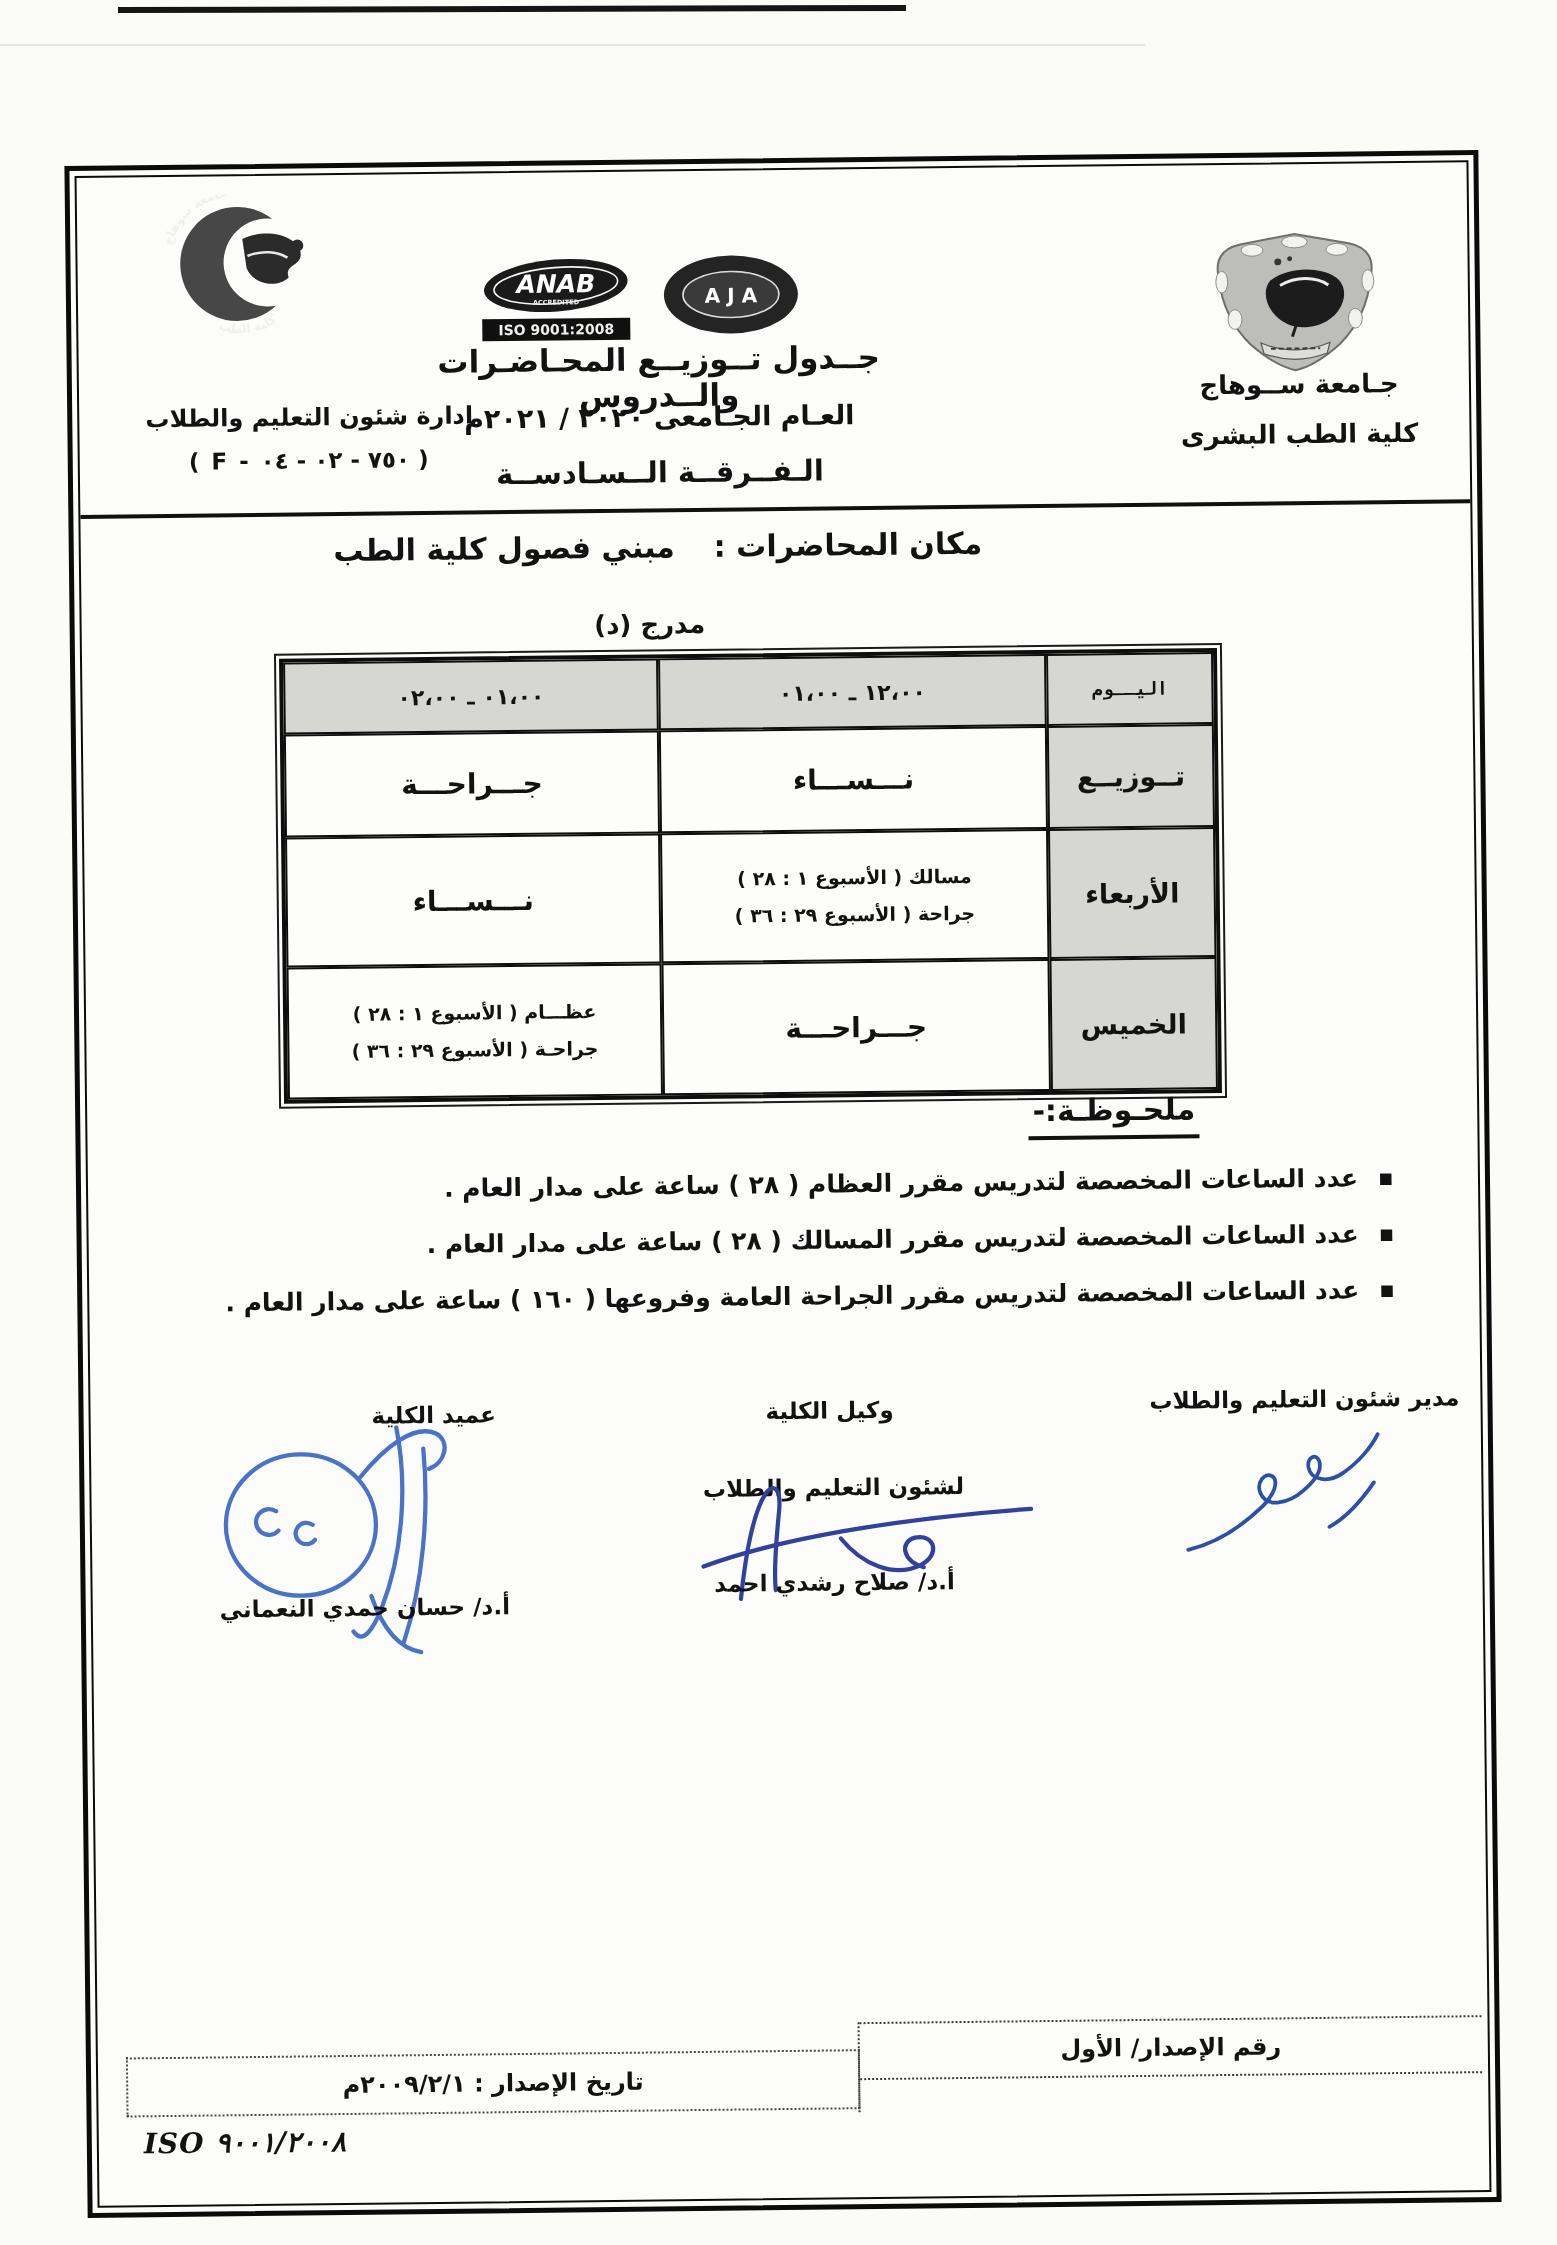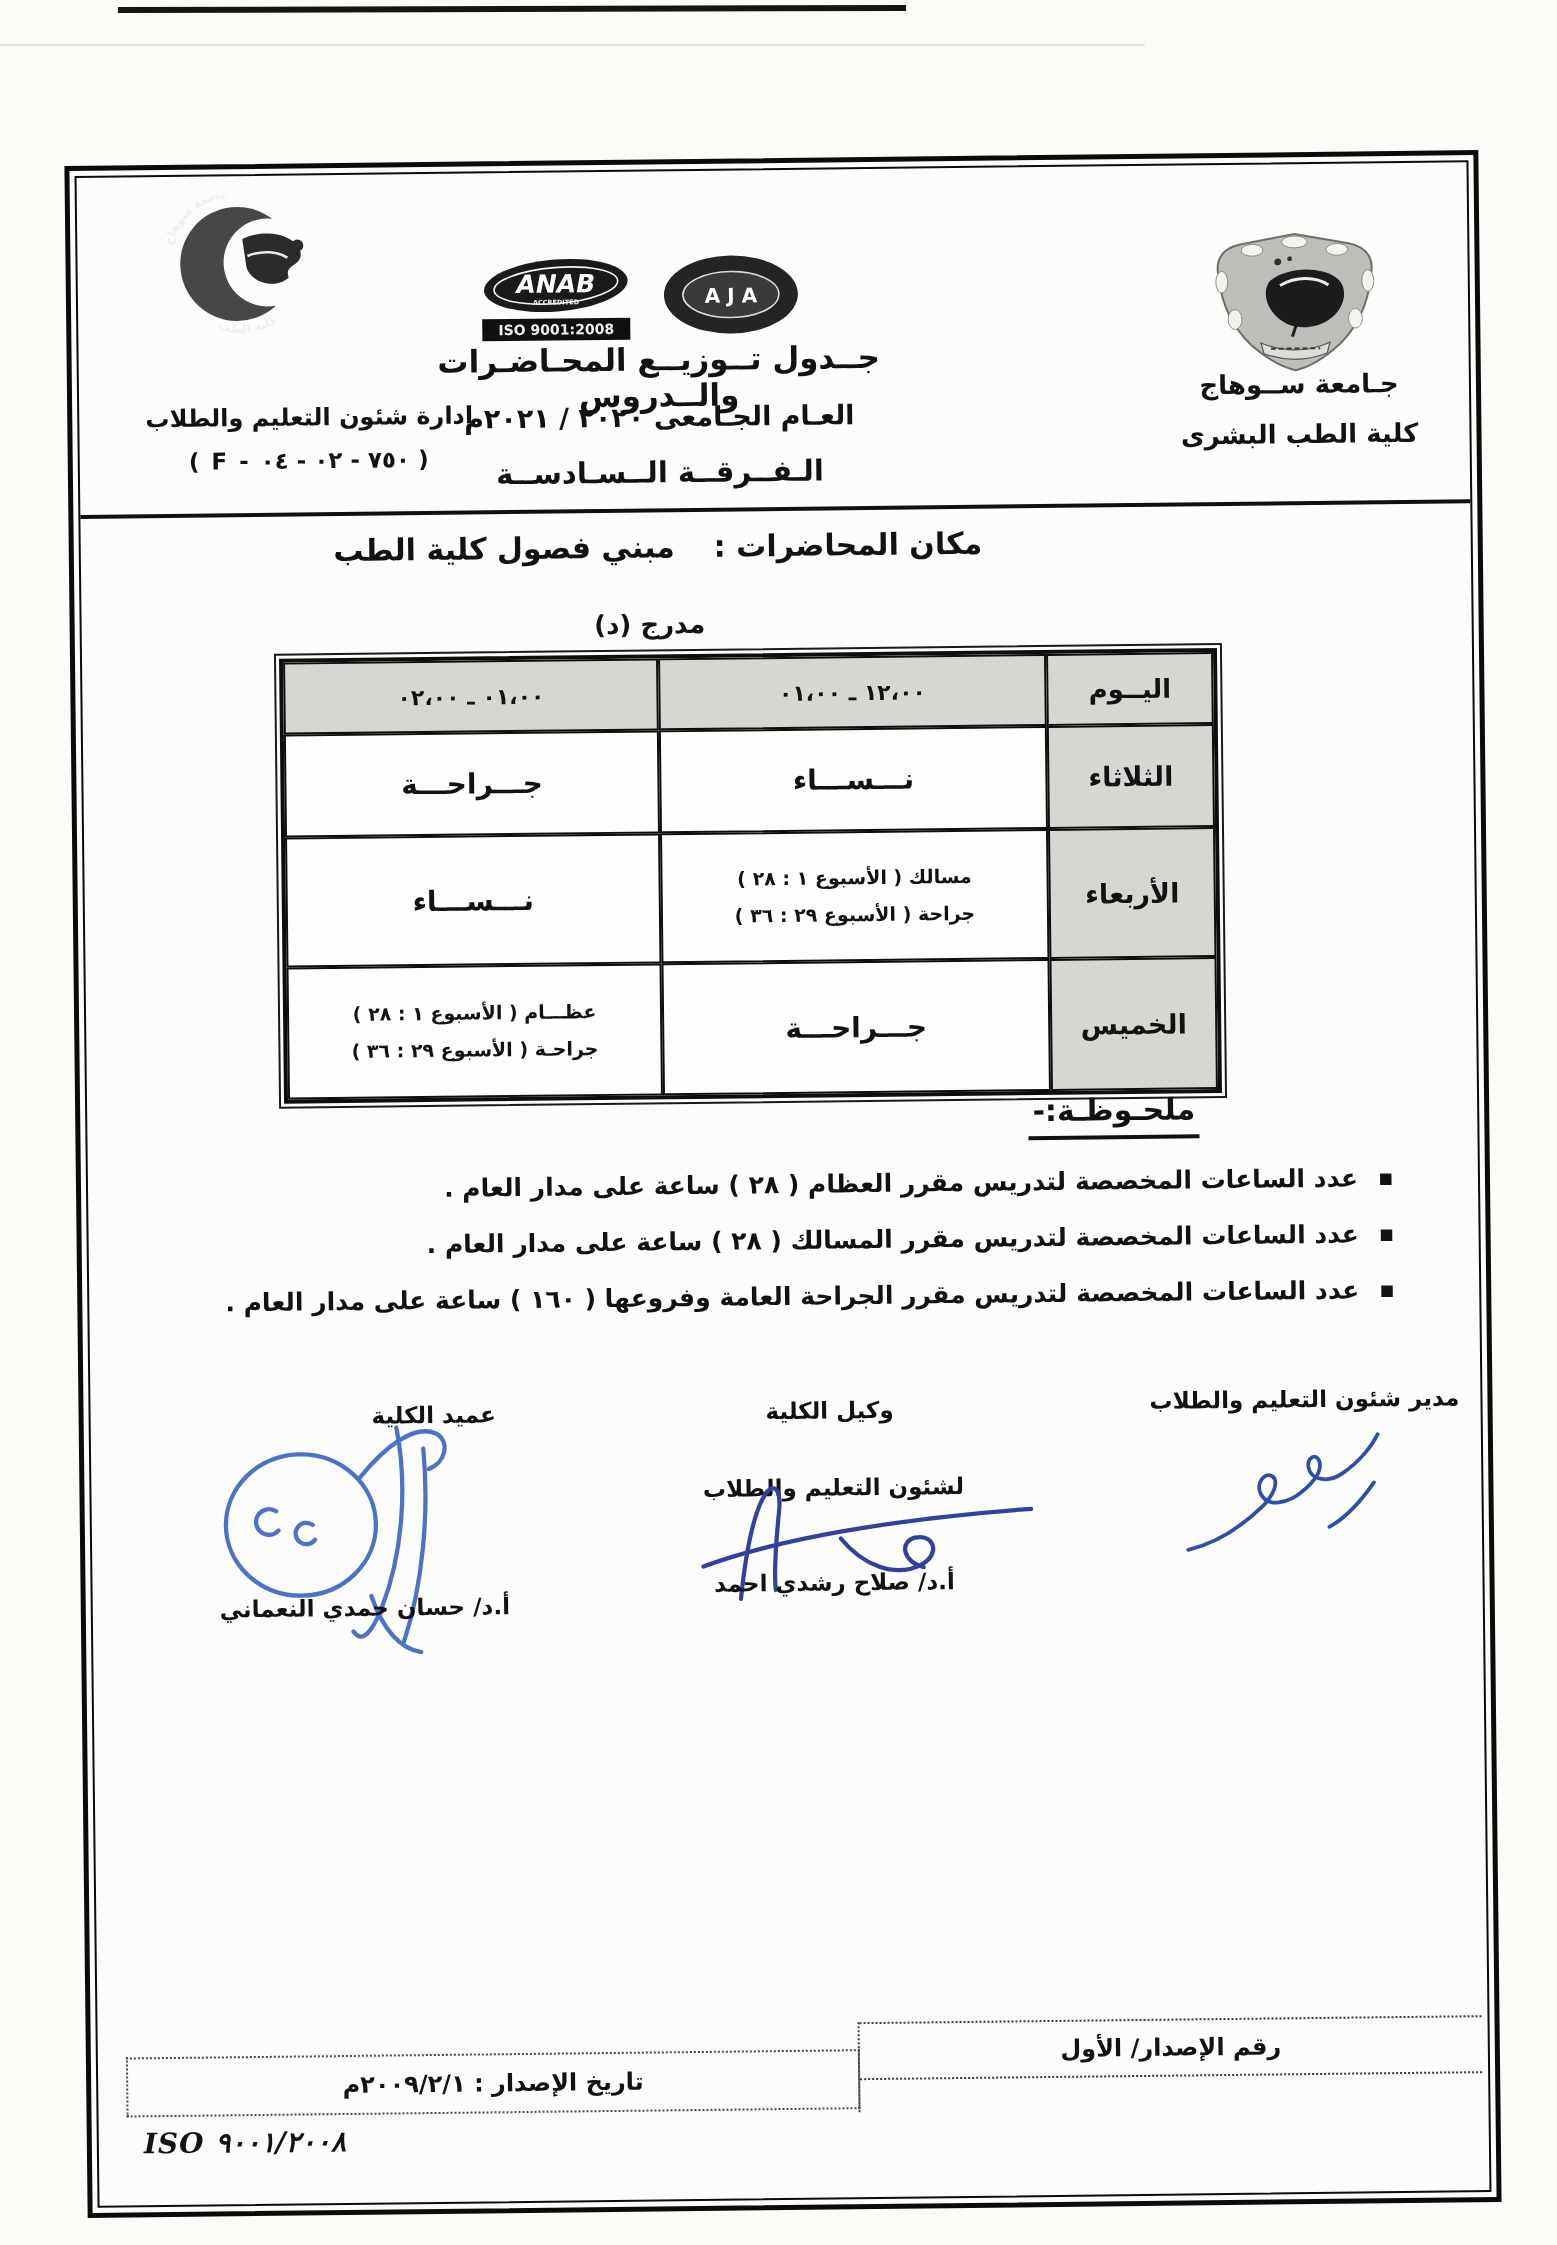--- a/index.html
+++ b/index.html
@@ -142,7 +142,7 @@
       <div class="abs sched">
 
         <div class="cell gray">
-          <span class="timetxt" style="font-size:26px;">اليــوم</span>
+          <span class="timetxt" style="font-size:18px;font-family:Liberation Mono, monospace;">اليــوم</span>
         </div>
         <div class="cell gray">
           <span class="timetxt">١٢،٠٠ ـ ٠١،٠٠</span>

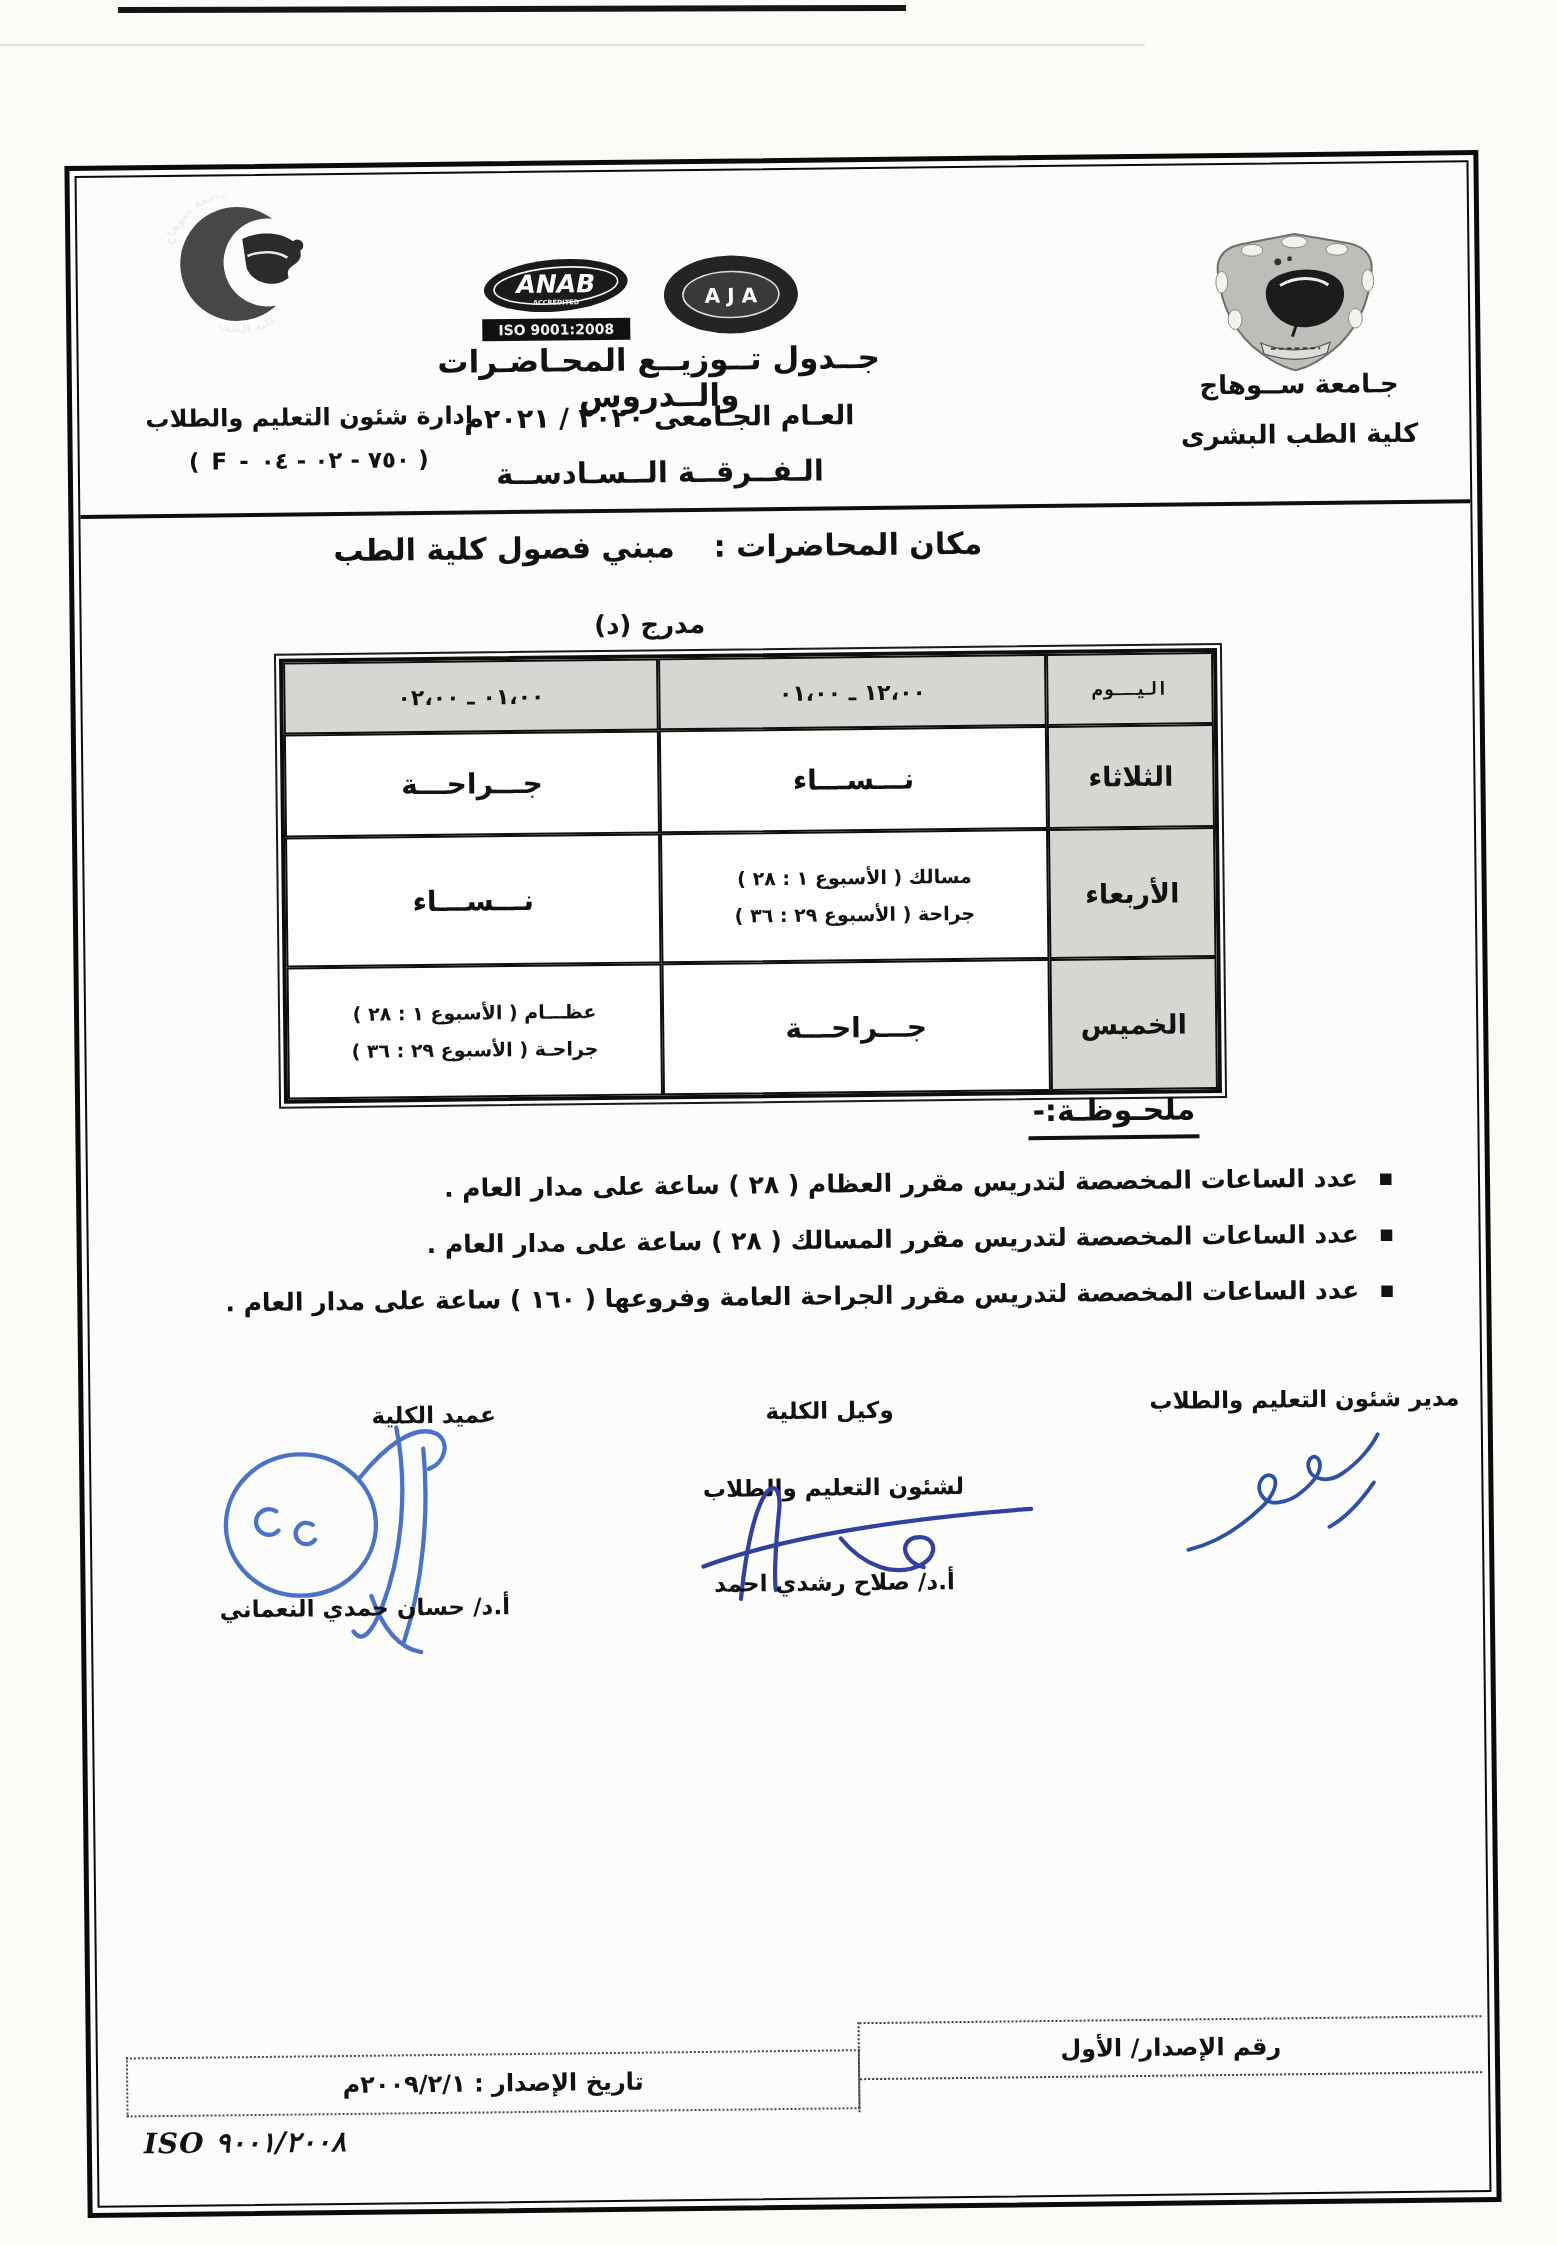--- a/index.html
+++ b/index.html
@@ -152,7 +152,7 @@
         </div>
 
         <div class="cell gray">
-          <span class="daytxt">الثلاثاء</span>
+          <span class="daytxt">تــوزيــع</span>
         </div>
         <div class="cell">
           <span class="big">نـــســـاء</span>

